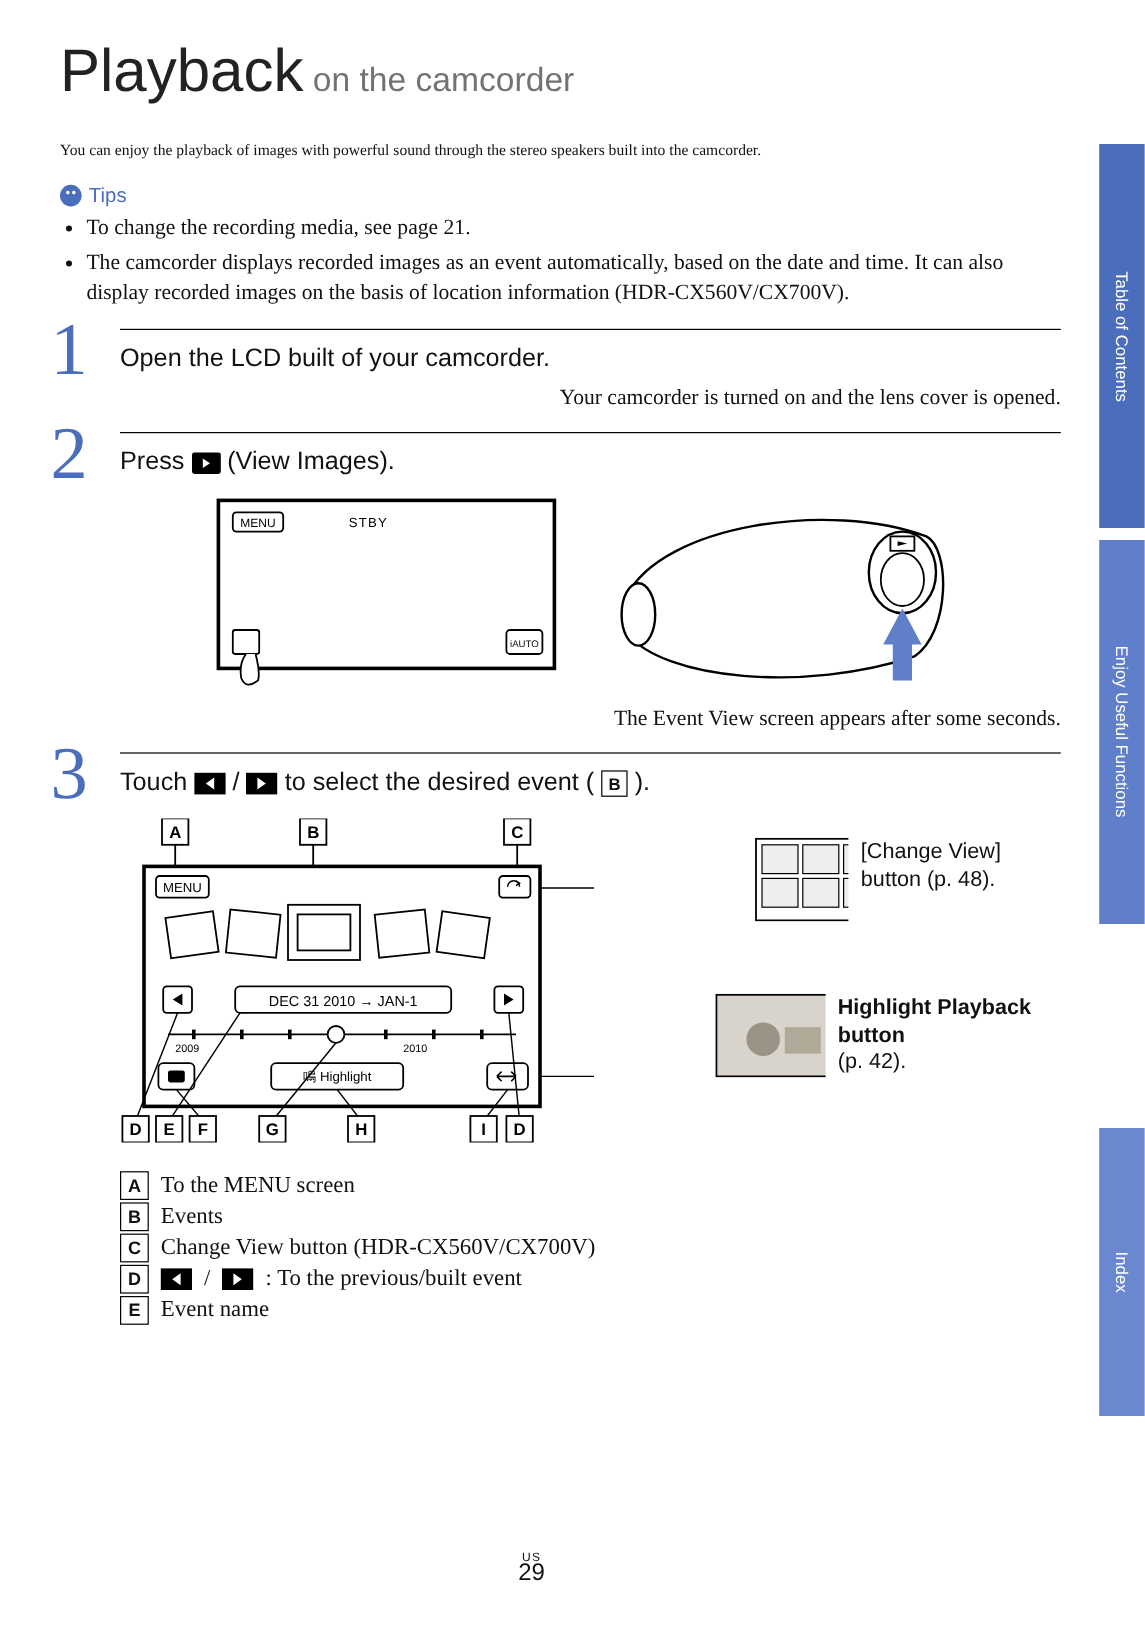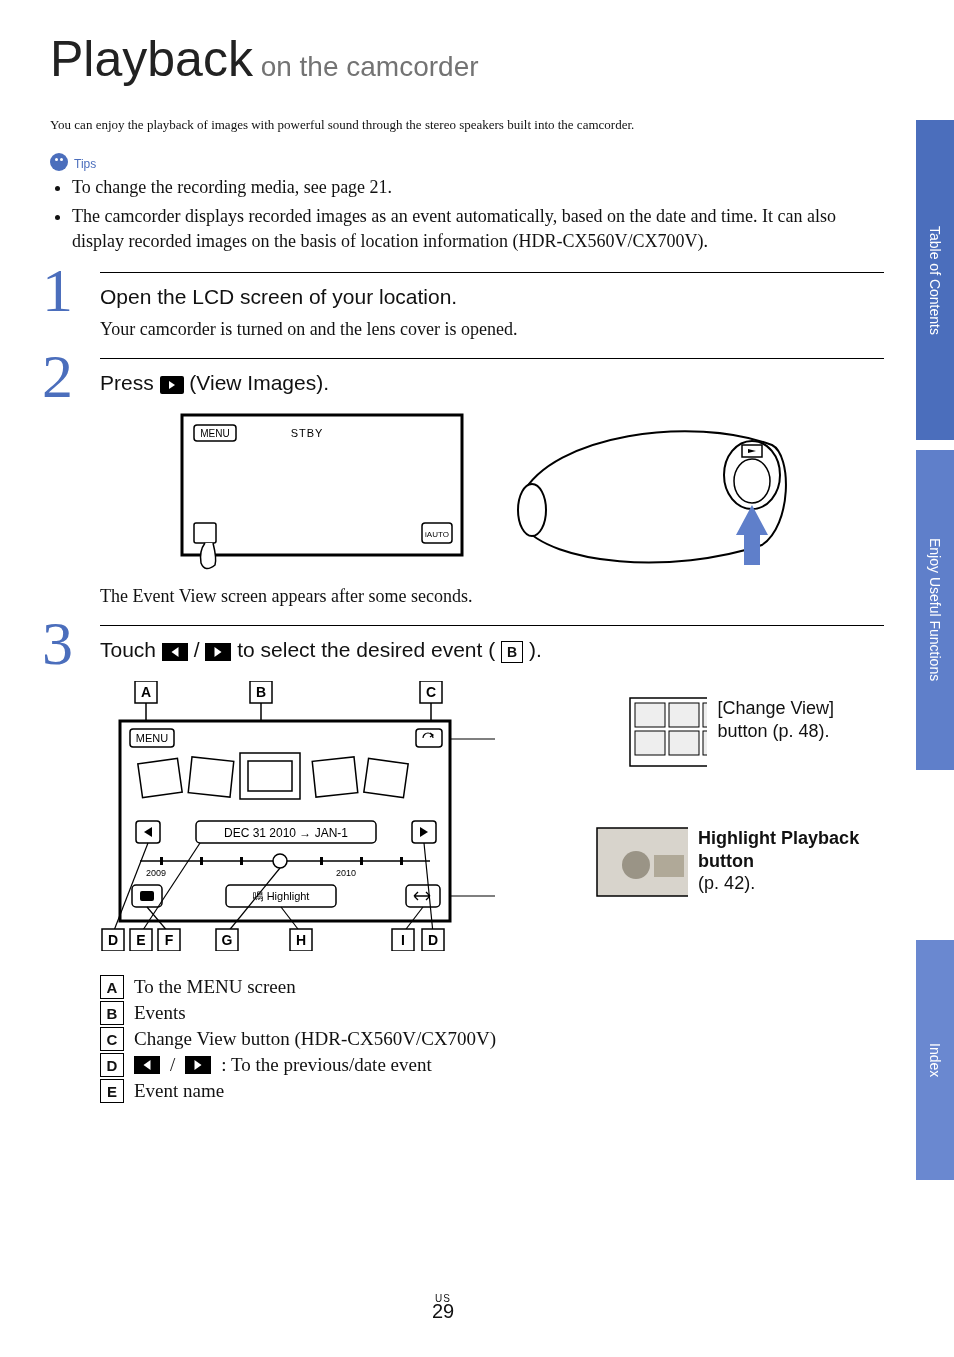--- a/index.html
+++ b/index.html
@@ -64,10 +64,10 @@
   .tips-head {
     margin-top: 18px;
     display: flex;
-    align-items: flex-end;
+    align-items: center;
     gap: 6px;
     color:#4b6ebc;
-    font-size: 12px;
+    font-size: 17px;
   }
   .tips-icon {
     width: 18px; height: 18px; border-radius: 50%;

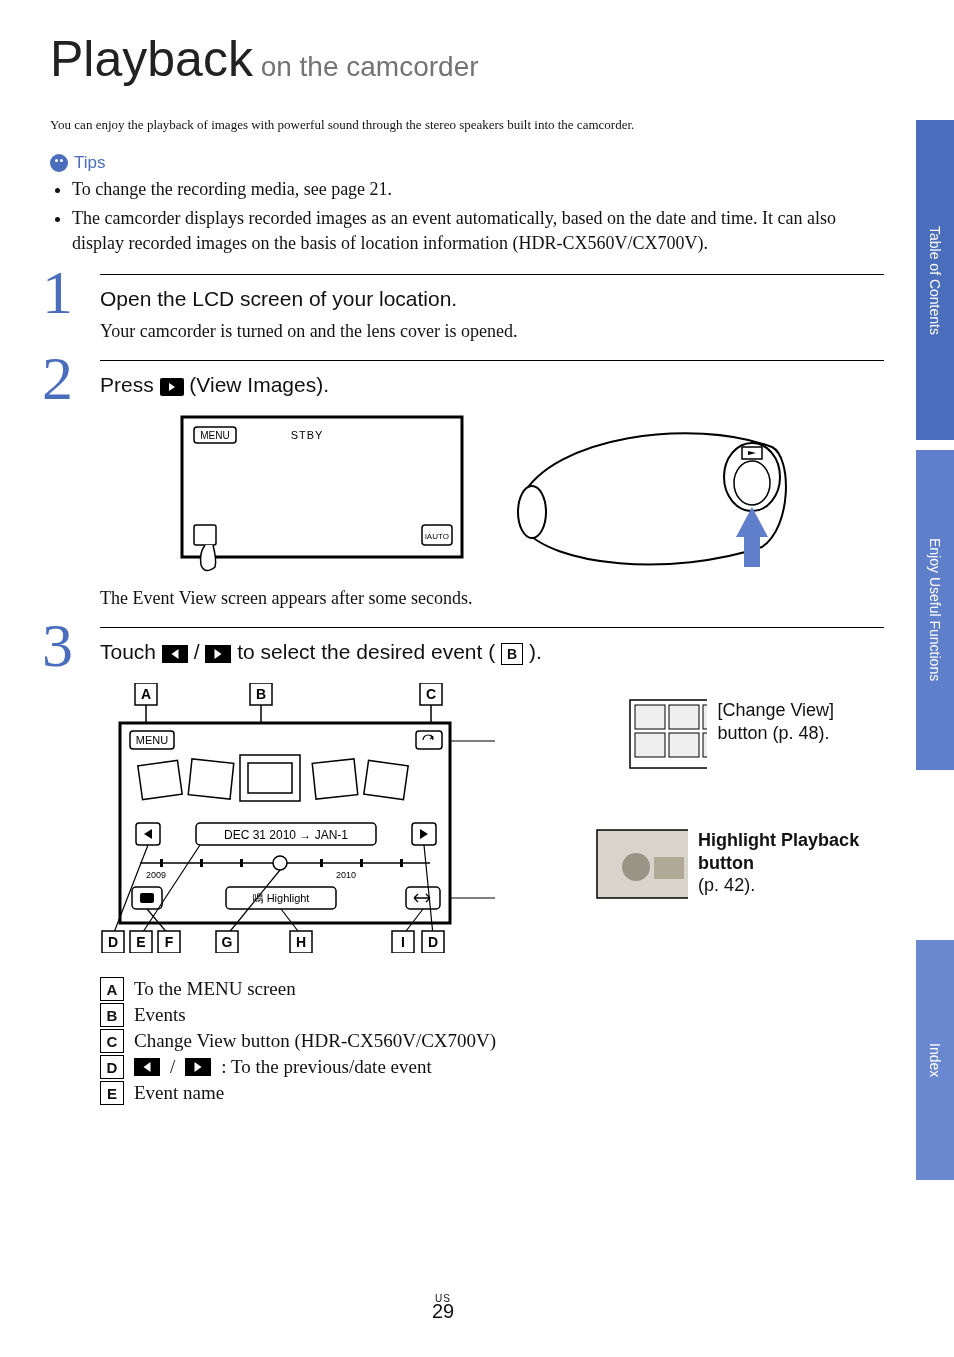--- a/index.html
+++ b/index.html
@@ -222,7 +222,7 @@
 
   <div class="step">
     <div class="num">1</div>
-    <h2>Open the LCD screen of your location.</h2>
+    <h2>Open the LCD built of your camcorder.</h2>
     <p class="note">Your camcorder is turned on and the lens cover is opened.</p>
   </div>
 

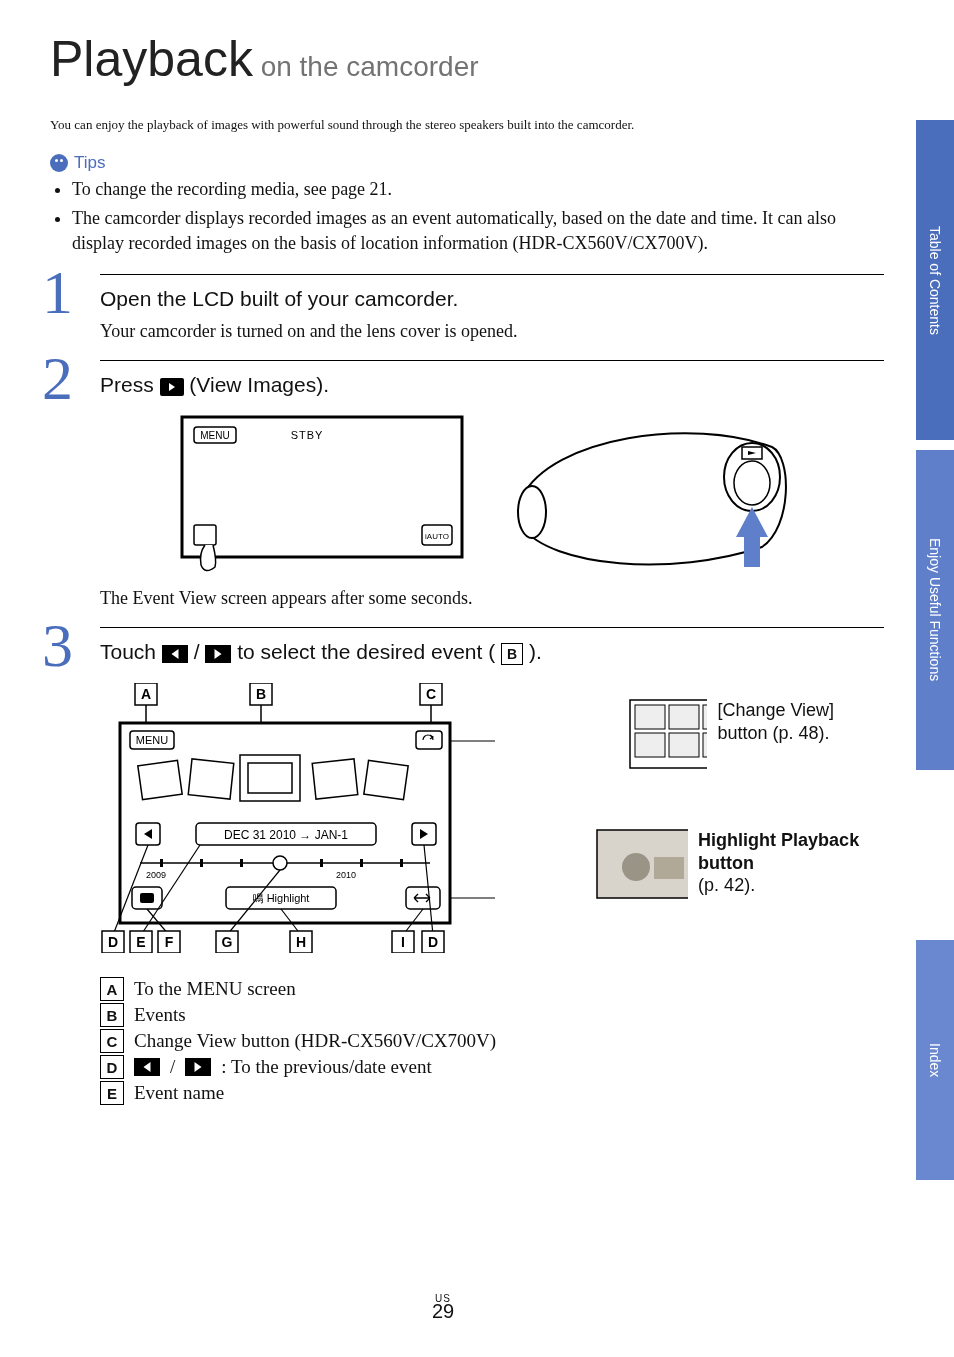--- a/index.html
+++ b/index.html
@@ -117,6 +117,7 @@
     font-family: Georgia, "Times New Roman", serif;
     font-size: 18px;
     margin: 0 0 8px 0;
+    text-align: right;
   }
   .illus {
     margin: 8px auto 6px auto;

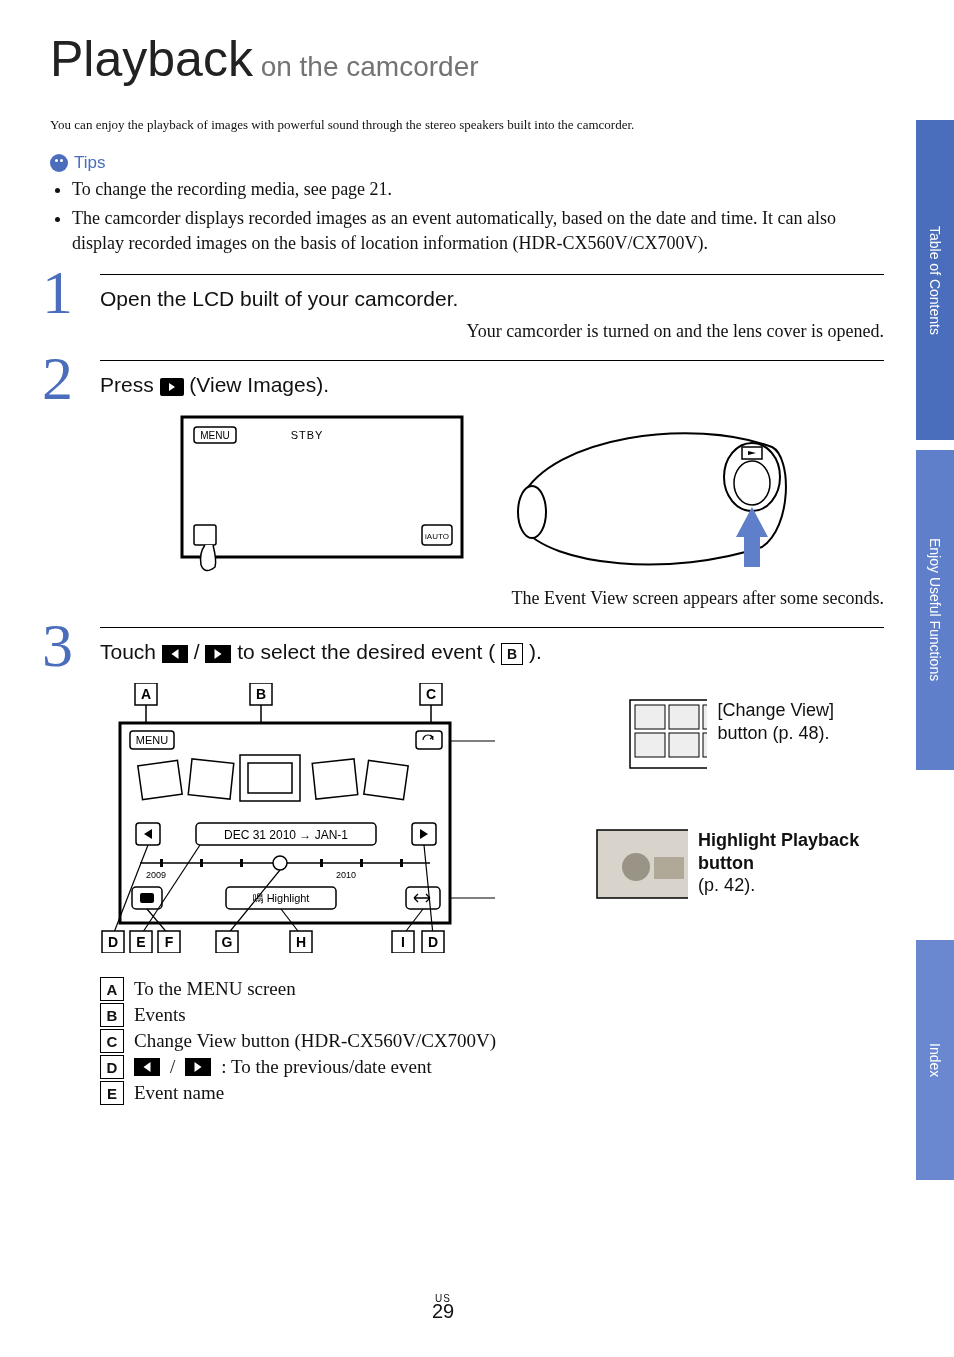--- a/index.html
+++ b/index.html
@@ -437,7 +437,7 @@
       <span class="arrow-btn left"></span>
       <span>/</span>
       <span class="arrow-btn right"></span>
-      <span> : To the previous/date event</span>
+      <span> : To the previous/built event</span>
     </div>
     <div class="legend-row">
       <span class="legbox">E</span>

